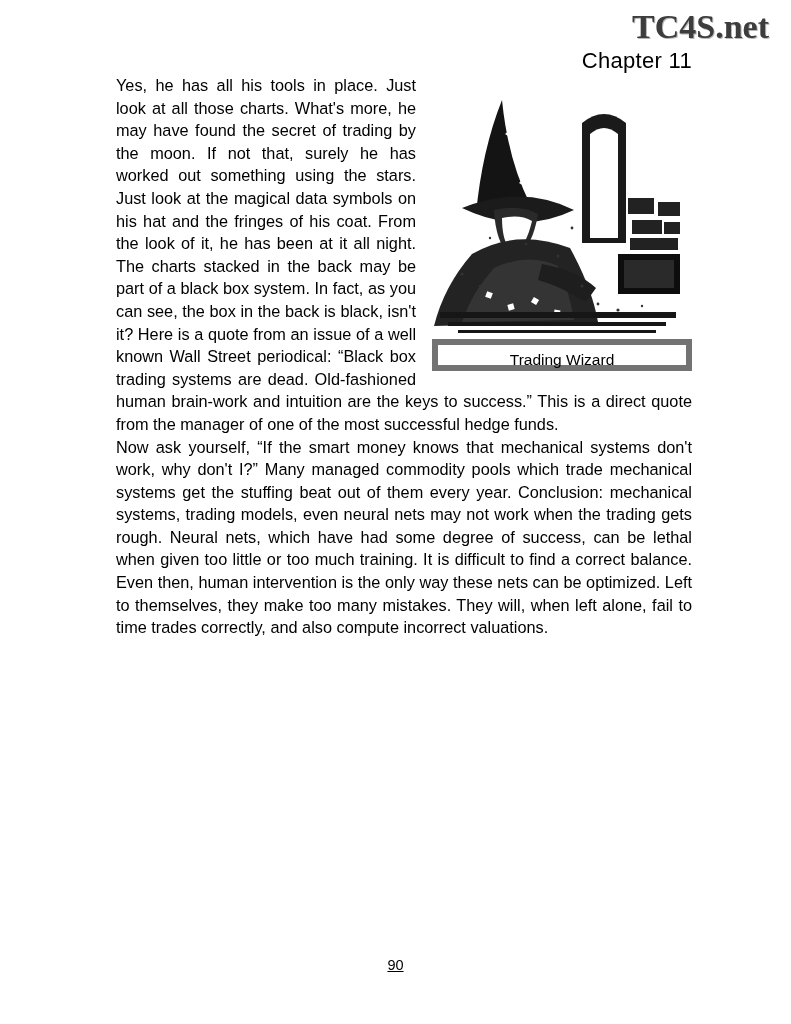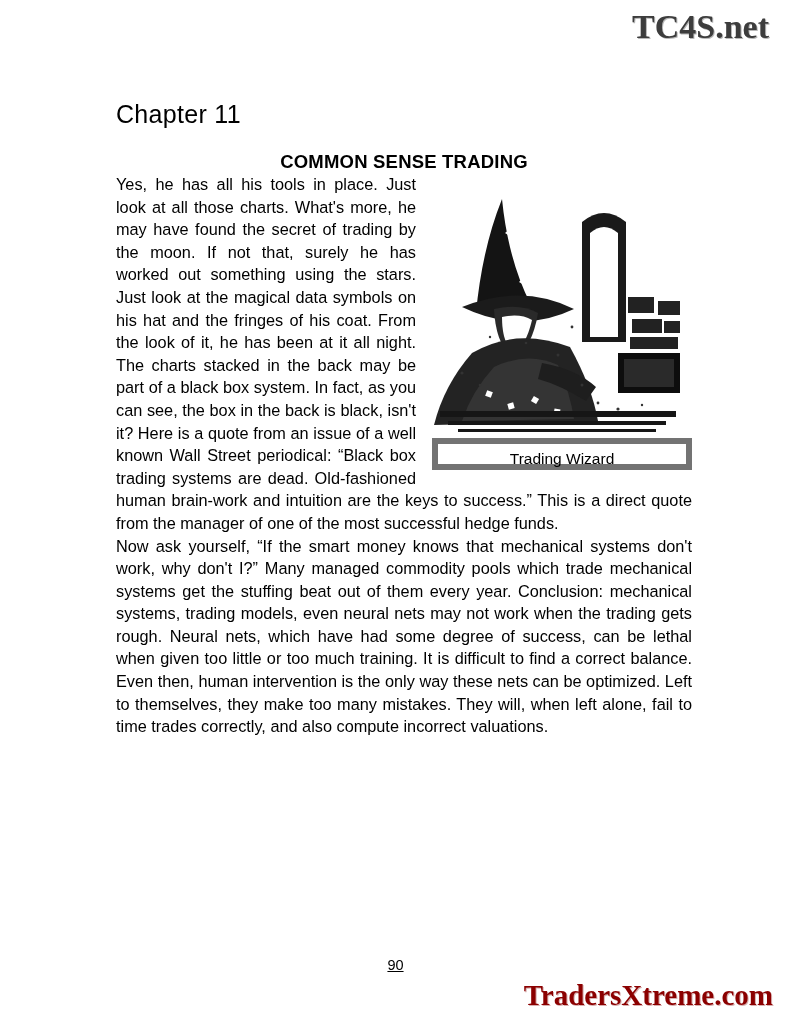--- a/index.html
+++ b/index.html
@@ -69,9 +69,9 @@
   }
 
   .chapter-title {
-    margin-top: 100px;
-    text-align: left;
-    font-size: 25px;
+    margin-top: 48px;
+    text-align: right;
+    font-size: 22px;
     font-weight: normal;
     letter-spacing: 0.3px;
   }

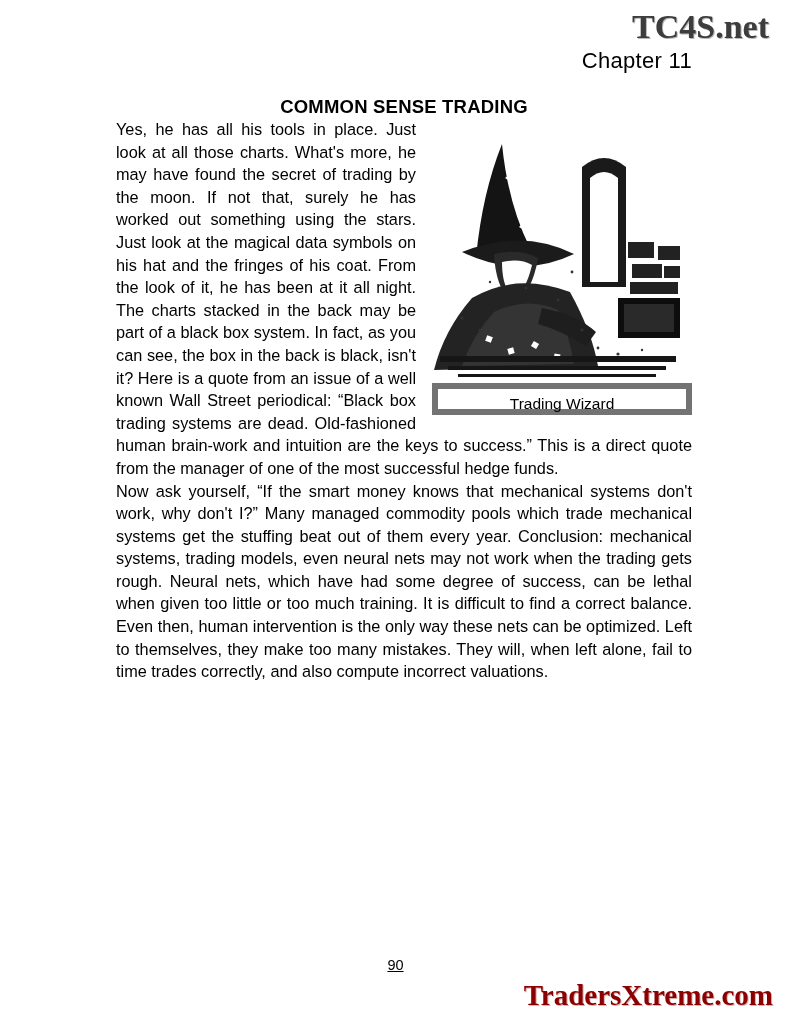--- a/index.html
+++ b/index.html
@@ -154,7 +154,6 @@
   <div class="content">
 
     <div class="chapter-title">Chapter 11</div>
-    <div class="chapter-subtitle">COMMON SENSE TRADING</div>
 
 
     <div class="figure">

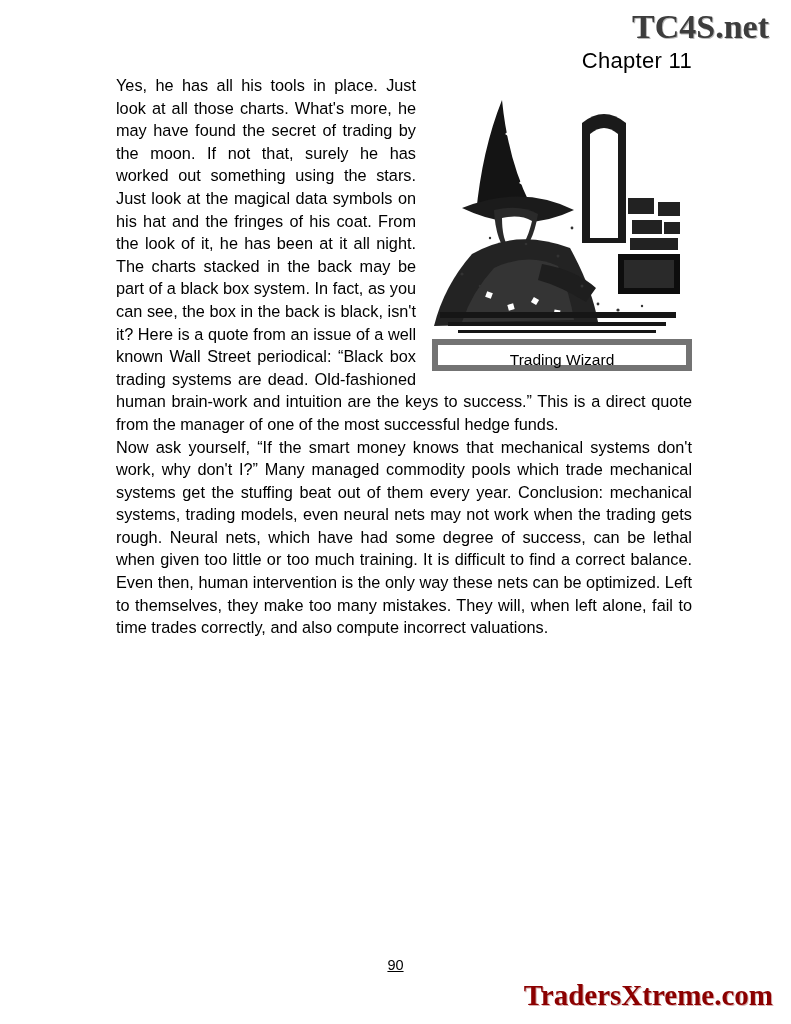--- a/index.html
+++ b/index.html
@@ -231,7 +231,6 @@
 
   <div class="page-number">90</div>
 
-  <div class="watermark-bottom">TradersXtreme.com</div>
 
 </div>
 

